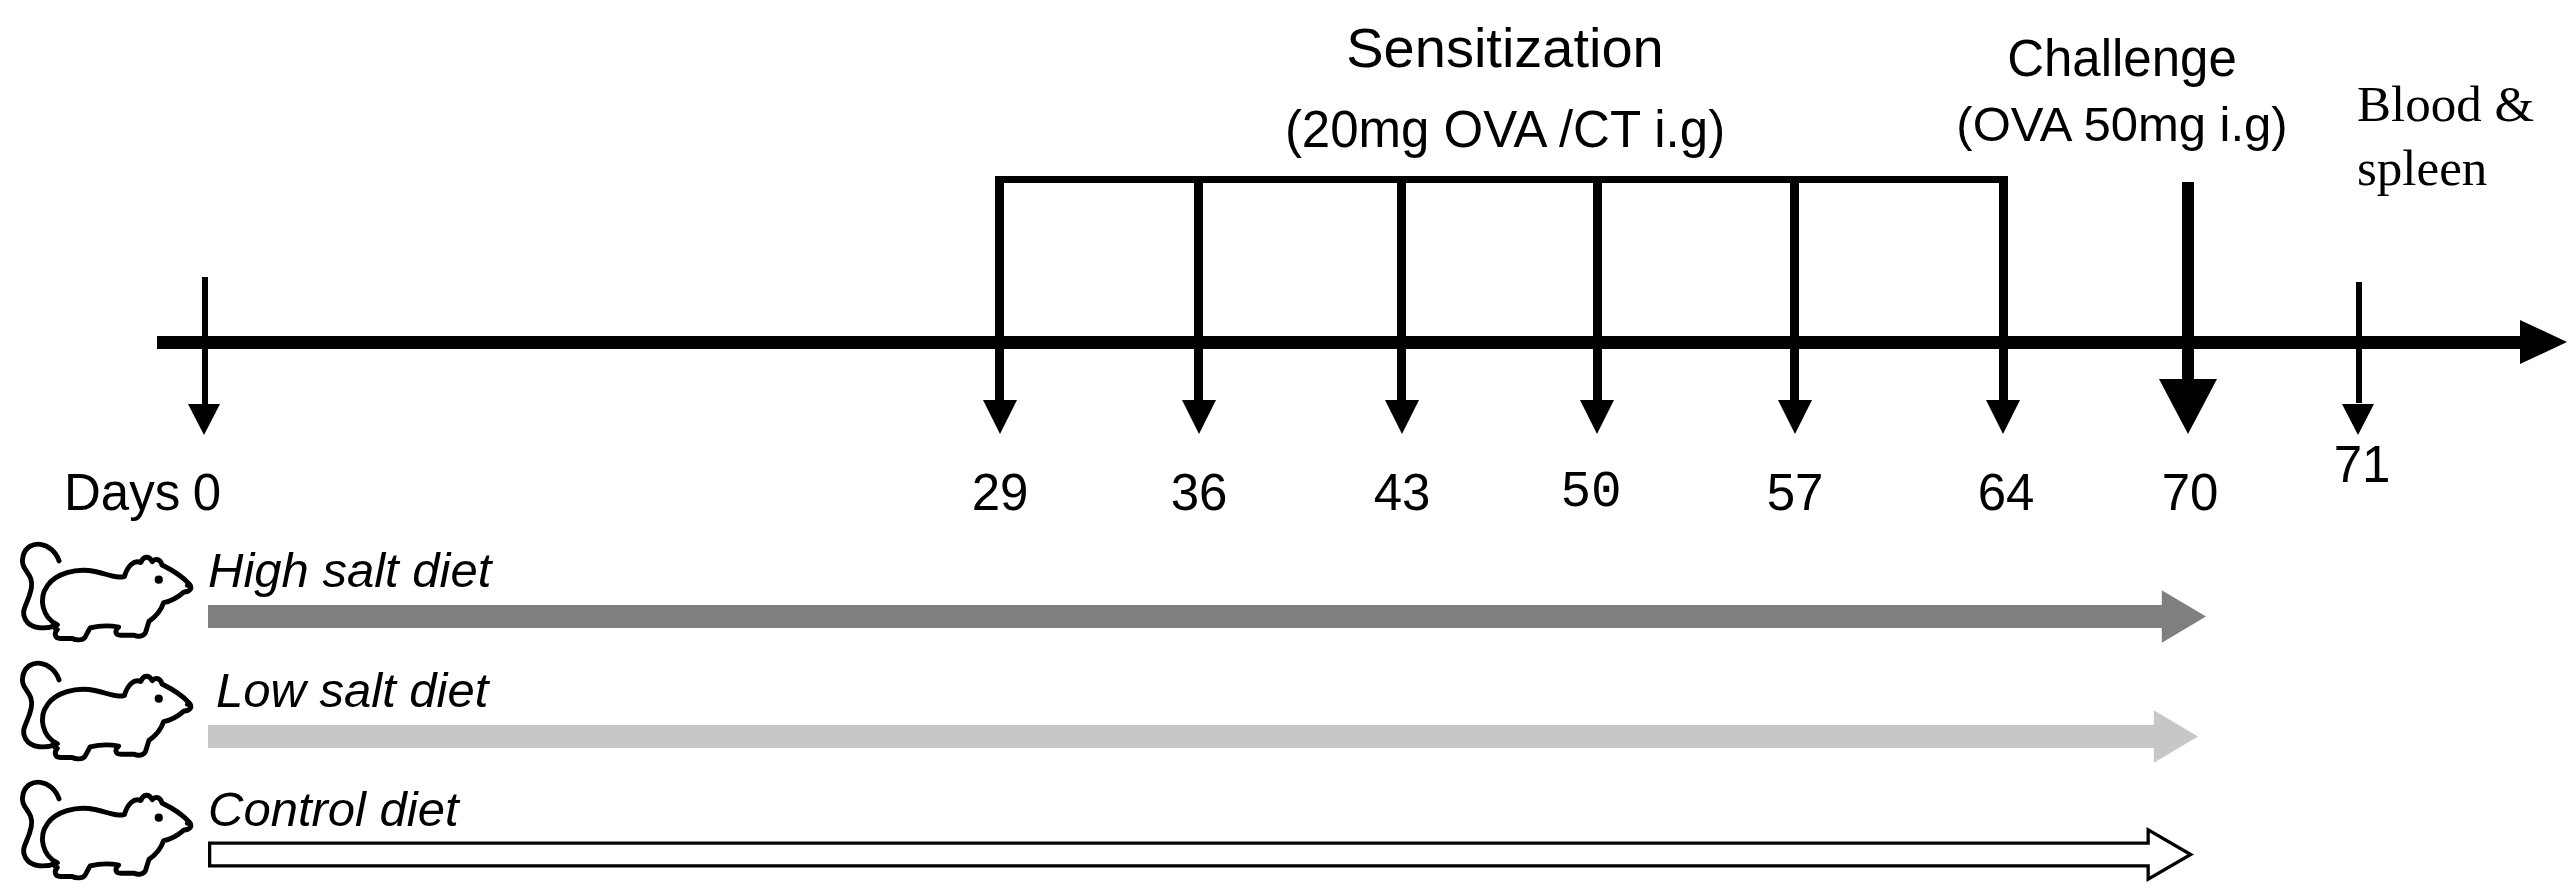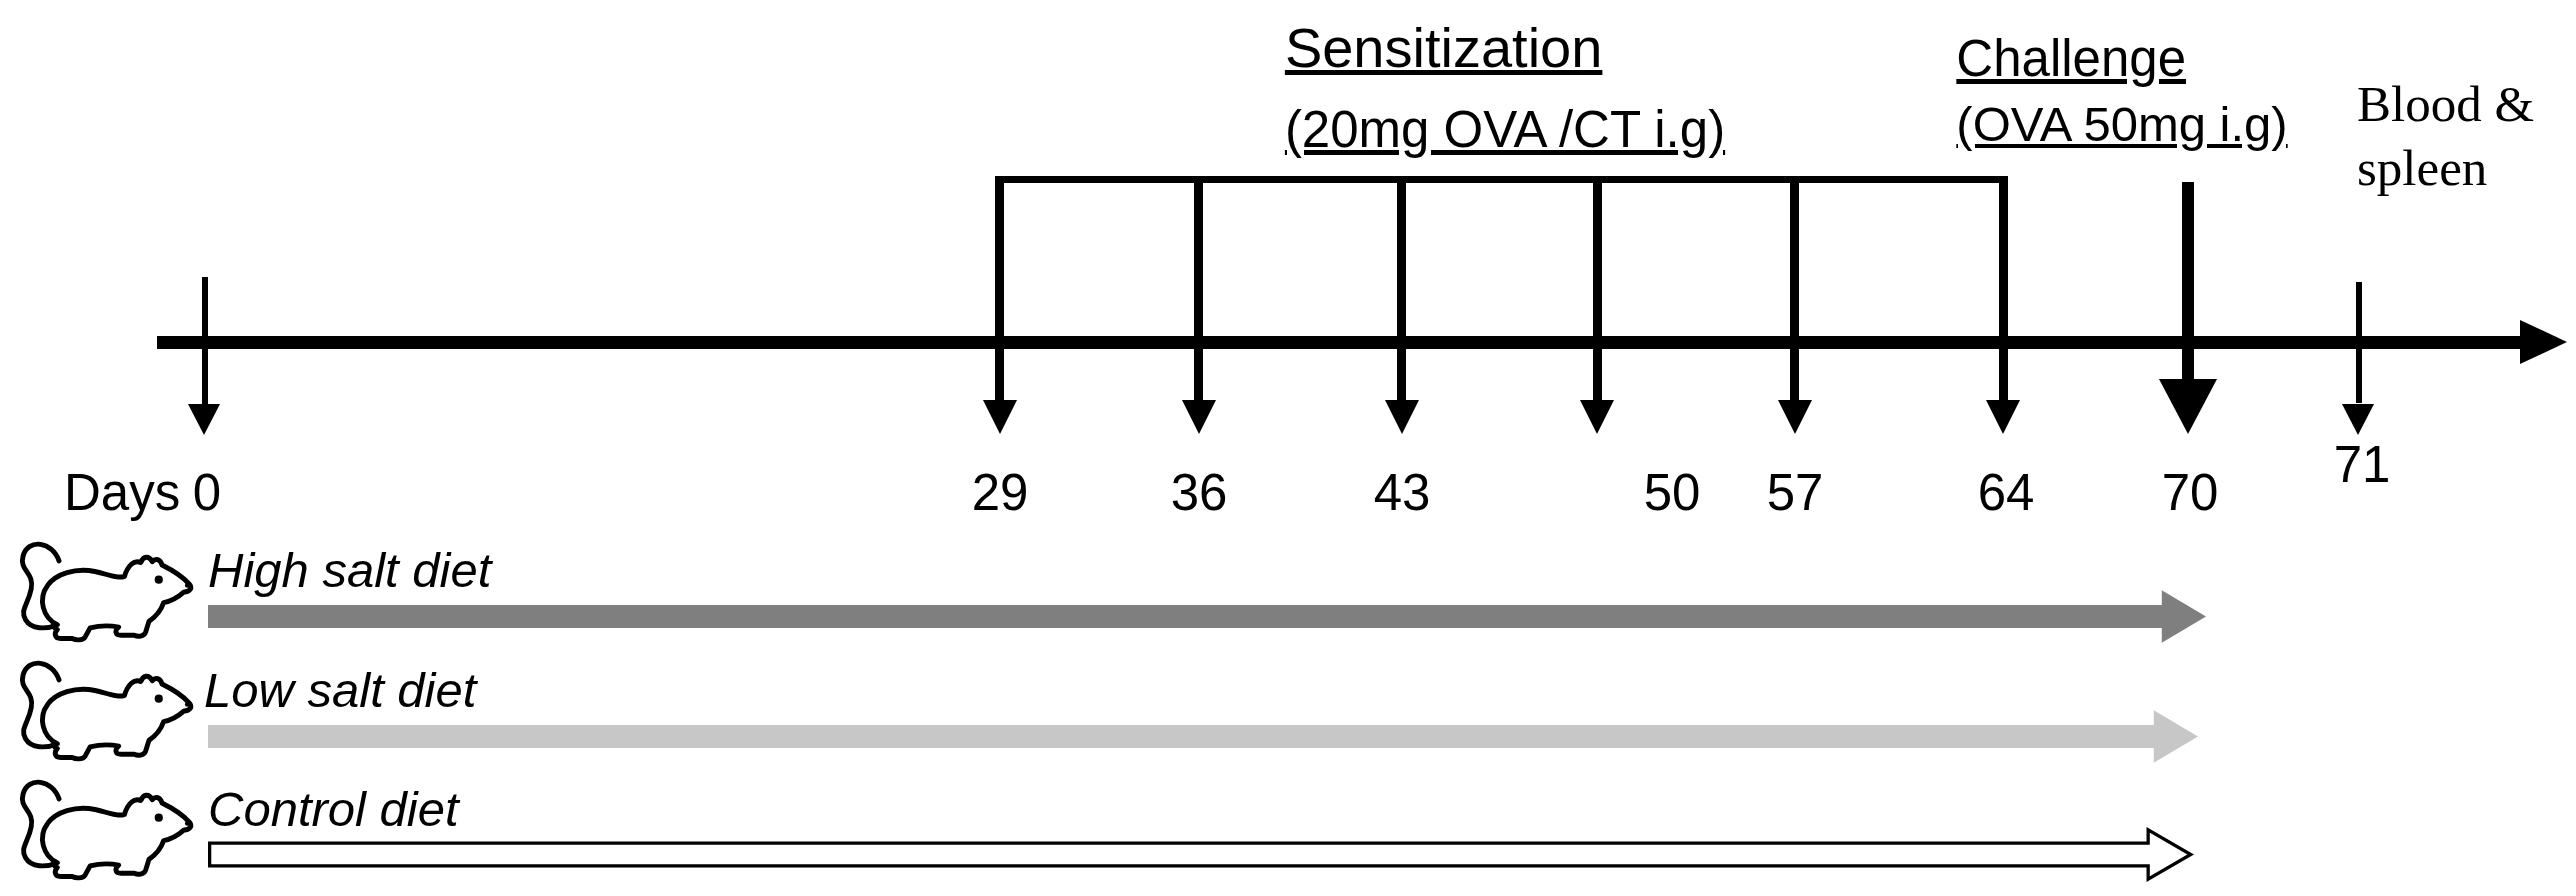--- a/index.html
+++ b/index.html
@@ -19,7 +19,7 @@
     border-top:22px solid transparent;border-bottom:22px solid transparent;
     border-left:47px solid #000;}
   
-  .title{position:absolute;transform:translateX(-50%);white-space:nowrap;text-decoration:underline;}
+  .title{position:absolute;text-align:center;transform:translateX(-50%);white-space:nowrap;}
   .title .l1{font-size:56px;line-height:86px;}
   .title .l2{font-size:51px;line-height:78px;}
   .title-ch .l1{font-size:51px;line-height:66px;}

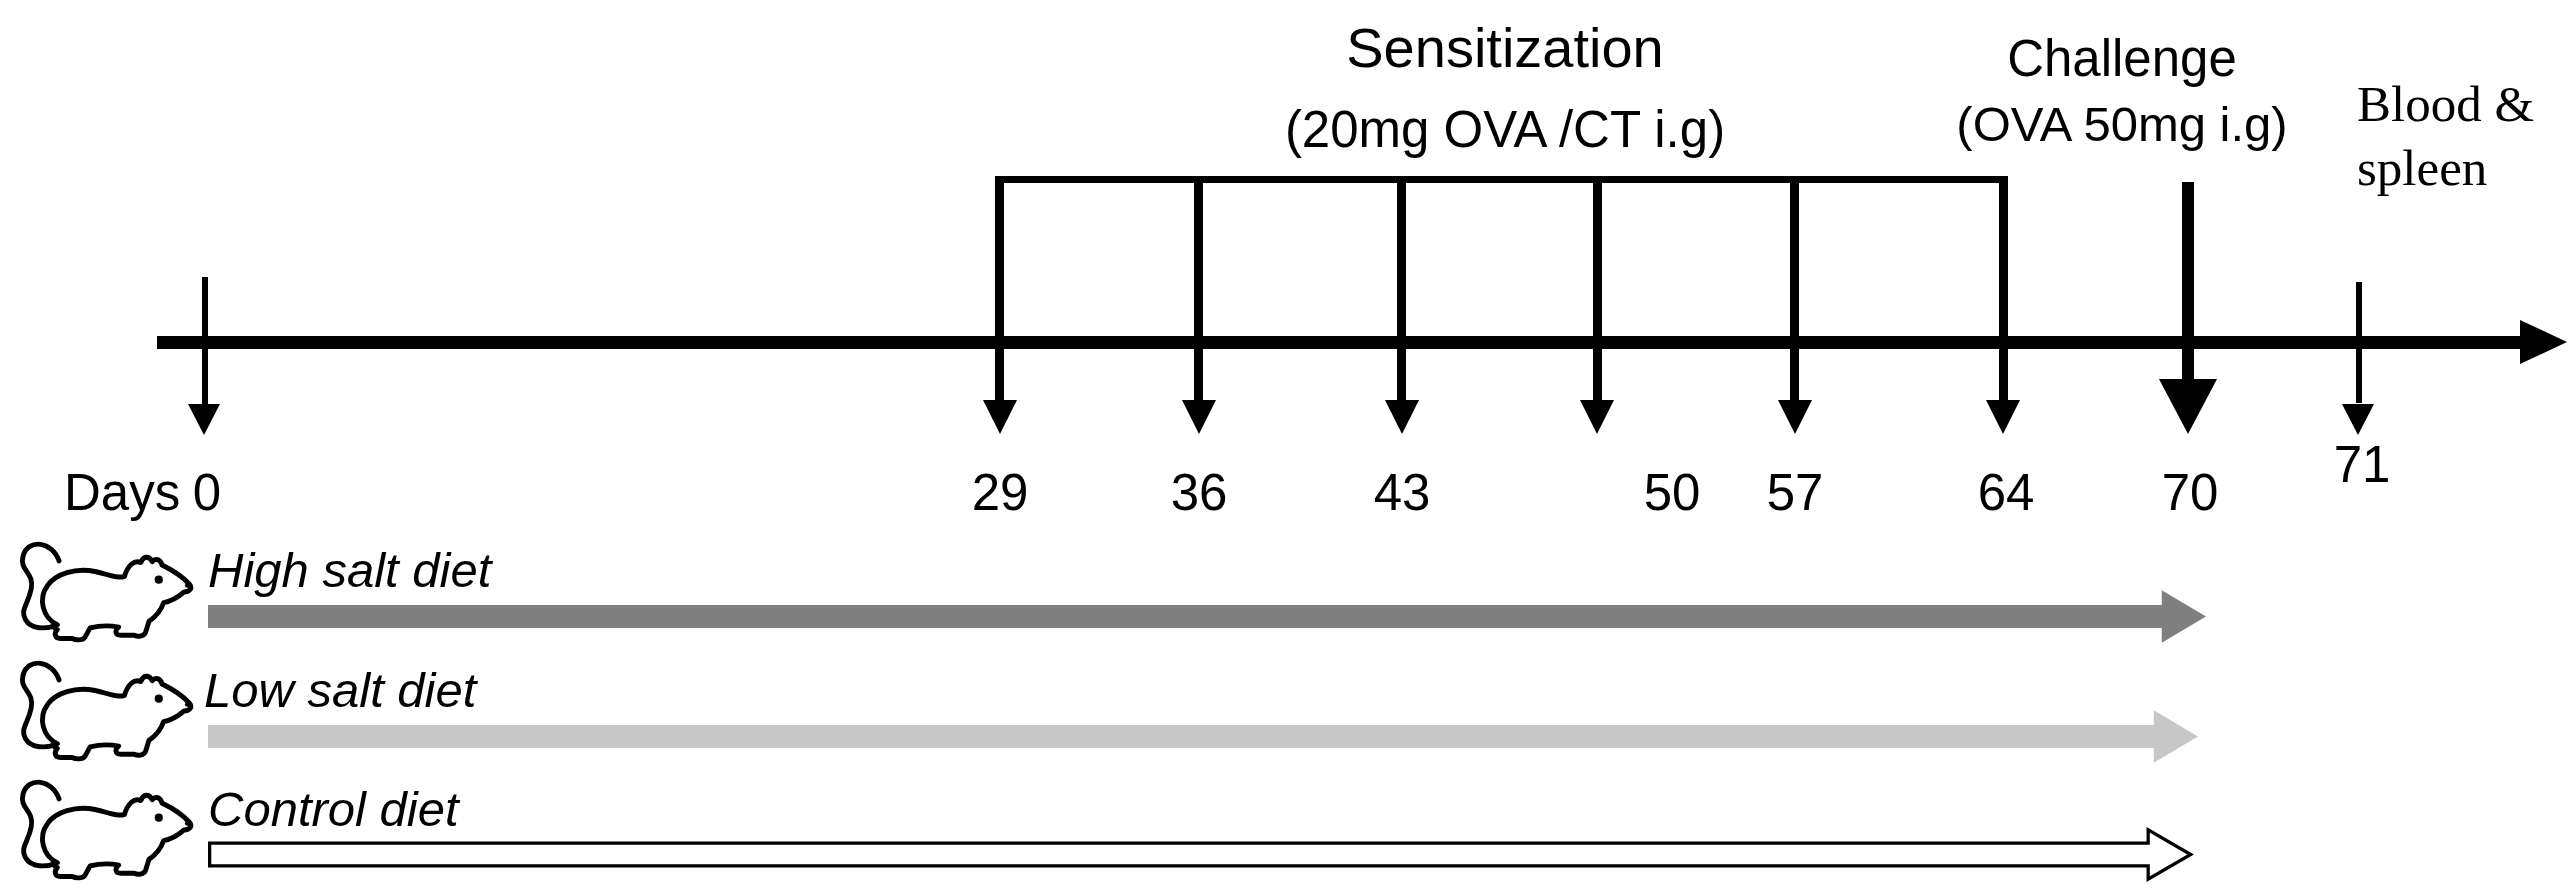--- a/index.html
+++ b/index.html
@@ -91,7 +91,7 @@
   <div class="daynum" style="left:1000px;top:467px;">29</div>
   <div class="daynum" style="left:1199px;top:467px;">36</div>
   <div class="daynum" style="left:1402px;top:467px;">43</div>
-  <div class="daynum" style="left:1672px;top:467px;">50</div>
+  <div class="daynum" style="left:1591px;top:467px;font-family:Liberation Mono, monospace;">50</div>
   <div class="daynum" style="left:1795px;top:467px;">57</div>
   <div class="daynum" style="left:2006px;top:467px;">64</div>
   <div class="daynum" style="left:2190px;top:467px;">70</div>

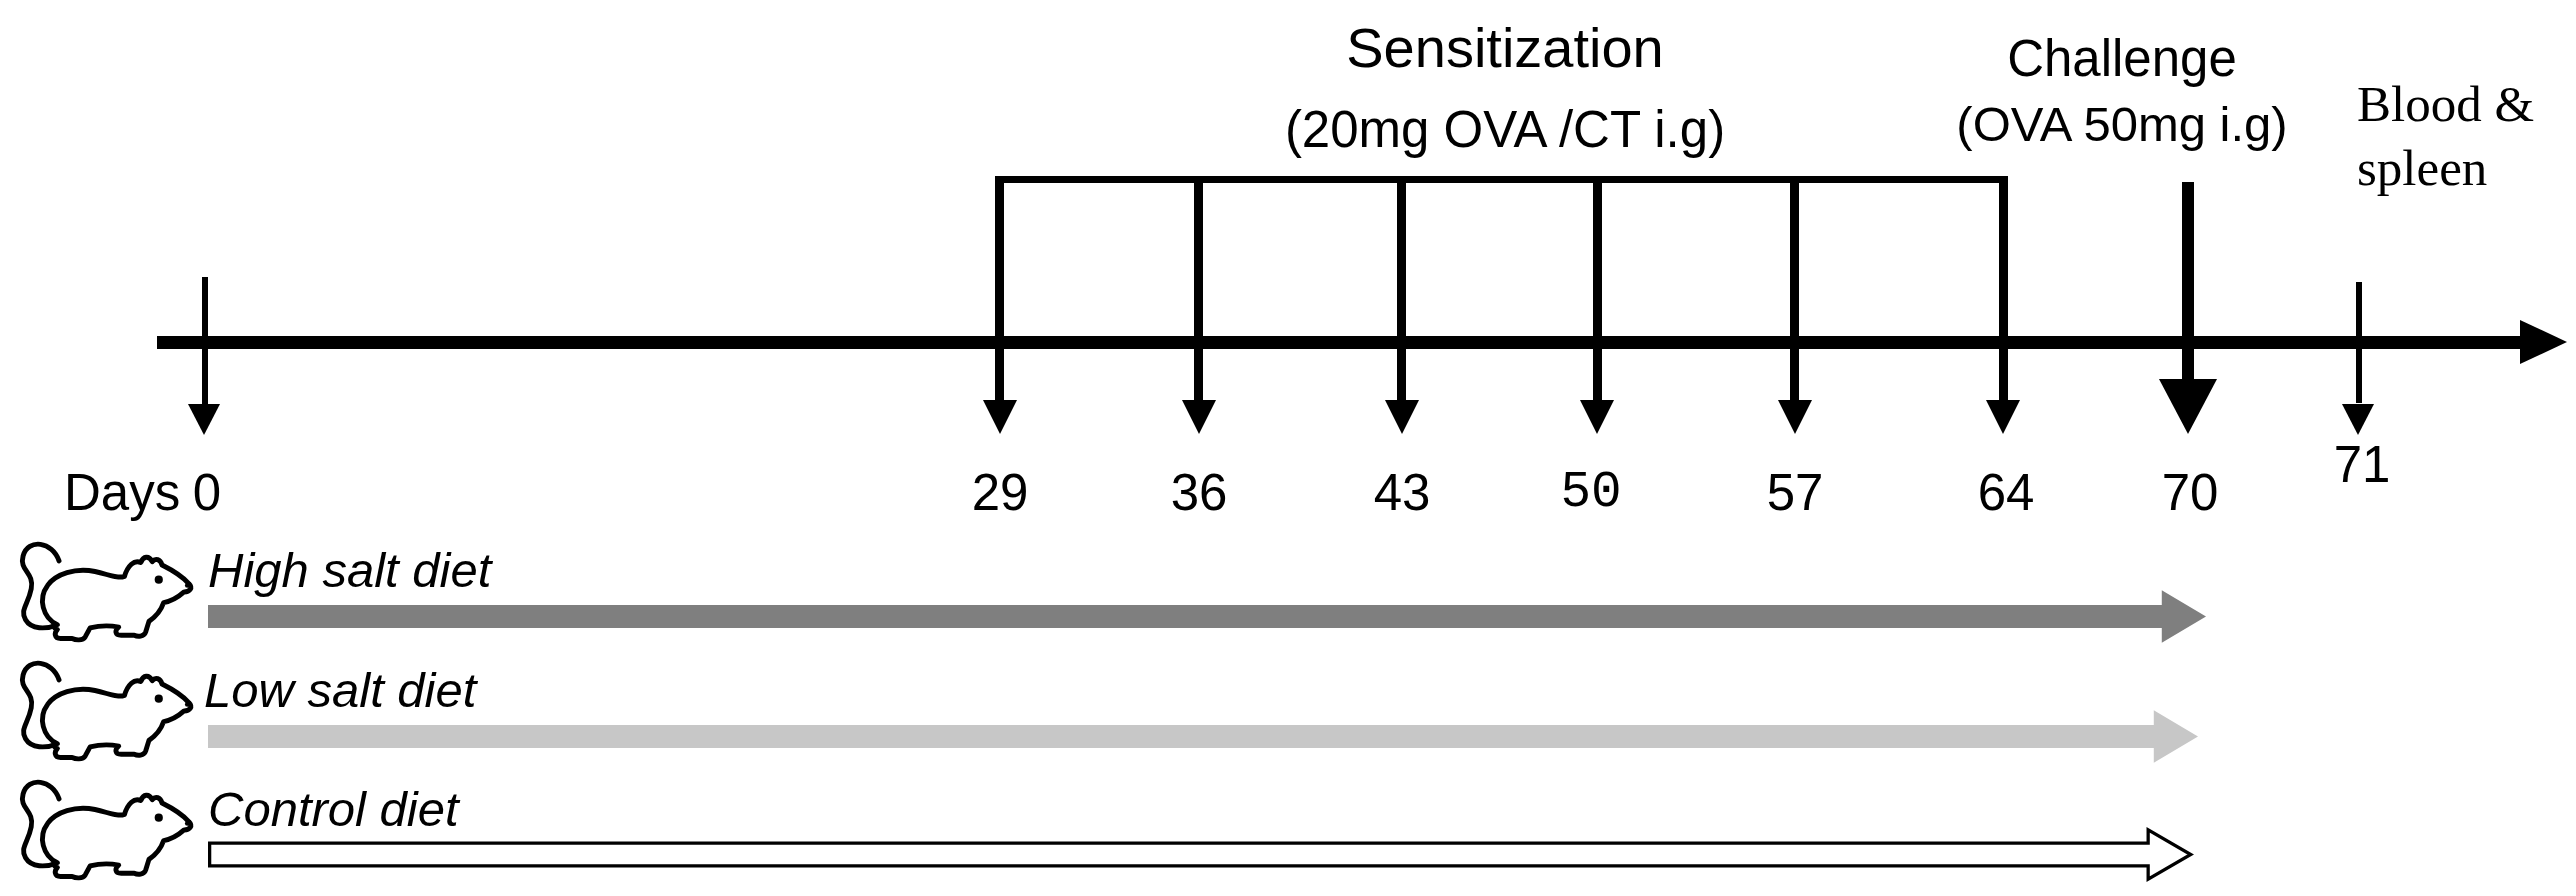--- a/index.html
+++ b/index.html
@@ -124,7 +124,7 @@
     <circle cx="182" cy="63" r="5" fill="#000" stroke="none"></circle>
     <circle cx="217" cy="70" r="3" fill="#000" stroke="none"></circle>
   </svg>
-  <div class="gline" style="left:204px;top:665px;">Low salt diet</div>
+  <div class="gline" style="left:216px;top:665px;">Low salt diet</div>
   <svg class="bar" style="left:208px;top:707px;" width="1990" height="59" viewBox="0 0 2430 72">
     <polygon points="0,22 2376,22 2376,4 2430,36 2376,68 2376,50 0,50" fill="#c7c7c7"></polygon>
   </svg>

